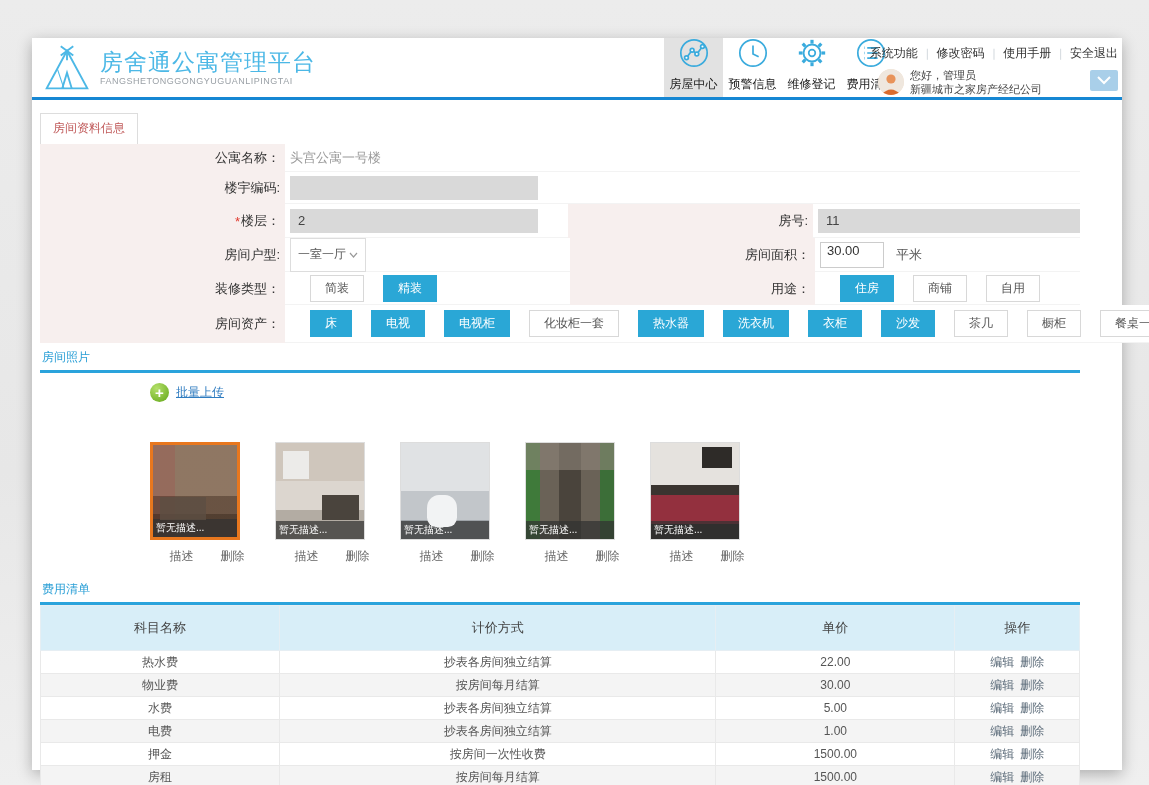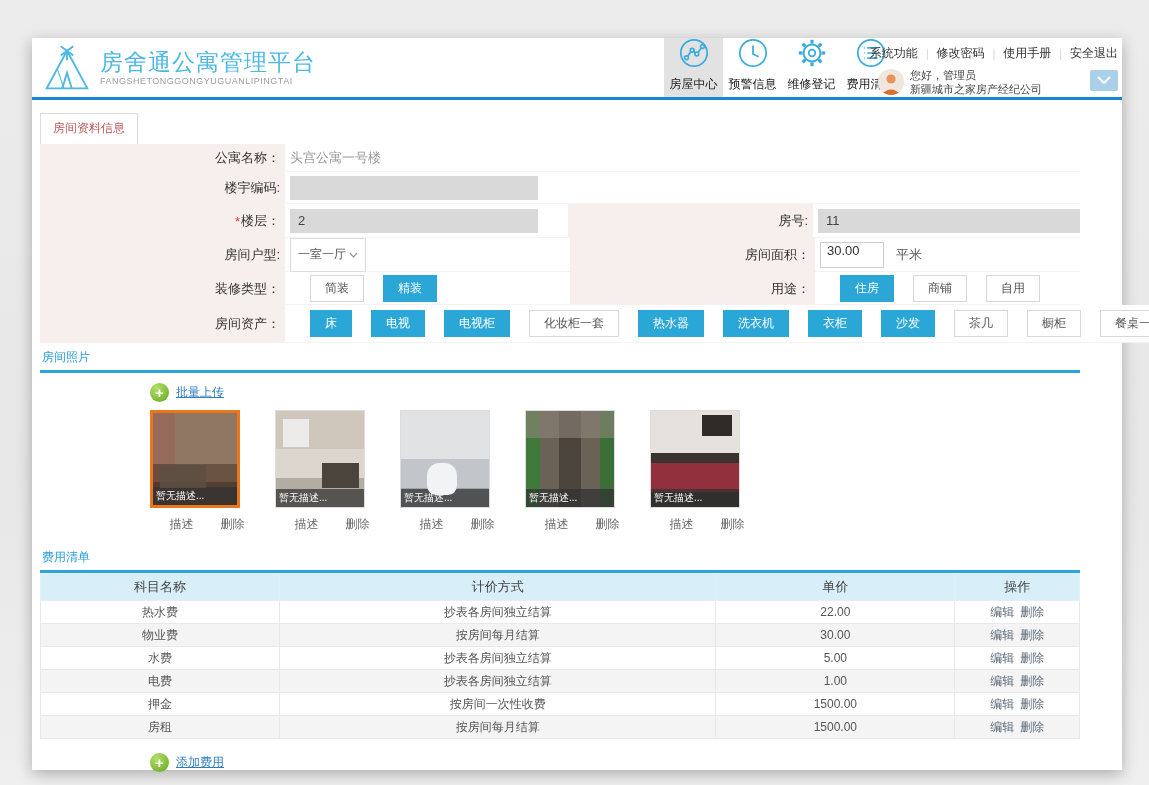--- a/index.html
+++ b/index.html
@@ -58,7 +58,7 @@
   .ulink { font-size:12px; color:#2f7cc0; text-decoration:underline;text-align:right; }
   
   .thumbs { margin:6px 0 0 118px; display:flex; gap:11px; }
-  .thumb { width:114px; }
+  .thumb { width:114px;margin-top:32px; }
   .photo { width:90px; height:98px; border:1px solid #ddd; position:relative; cursor:pointer; }
   .thumb.selected .photo { border:3px solid #e8771e; }
   .cap { position:absolute; left:0; right:0; bottom:0; background:rgba(50,50,50,.72); color:#fff; font-size:10px; padding:2px 3px; white-space:nowrap; overflow:hidden; }

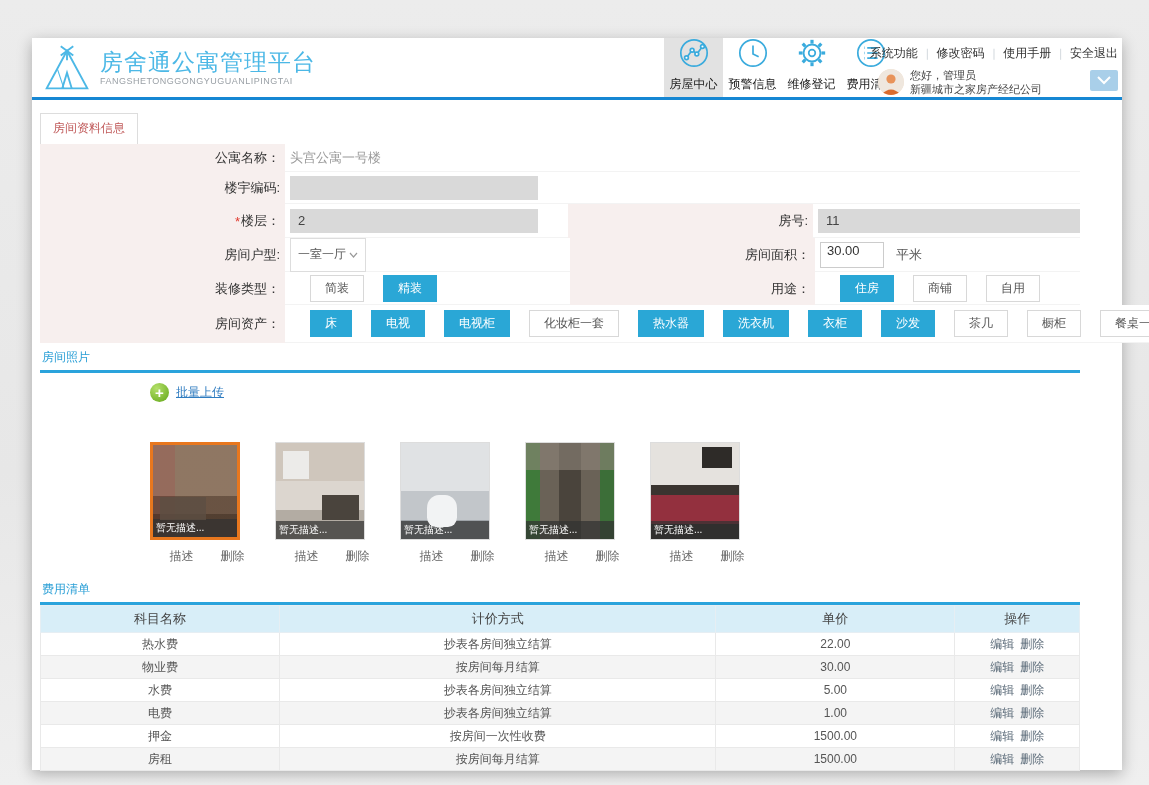--- a/index.html
+++ b/index.html
@@ -77,7 +77,7 @@
   .ph5::before { content:""; position:absolute; right:8%; top:4%; width:34%; height:22%; background:#2e2b28; }
   
   .feetable { width:1040px; margin:0 42px 0 8px; border-collapse:collapse; table-layout:fixed; }
-  .feetable th { background:#d8eef8; font-weight:normal; font-size:13px; color:#444; height:27px; text-align:center; border:1px solid #e6eef3; }
+  .feetable th { background:#d8eef8; font-weight:normal; font-size:13px; color:#444; height:45px; text-align:center; border:1px solid #e6eef3; }
   .feetable td { font-size:12px; color:#555; text-align:center; height:23px; border:1px solid #e9e9e9; background:#fff; }
   .feetable tr:nth-child(even) td { background:#f4f4f4; }
   .c1{width:23%}.c2{width:42%}.c3{width:23%}.c4{width:12%}

